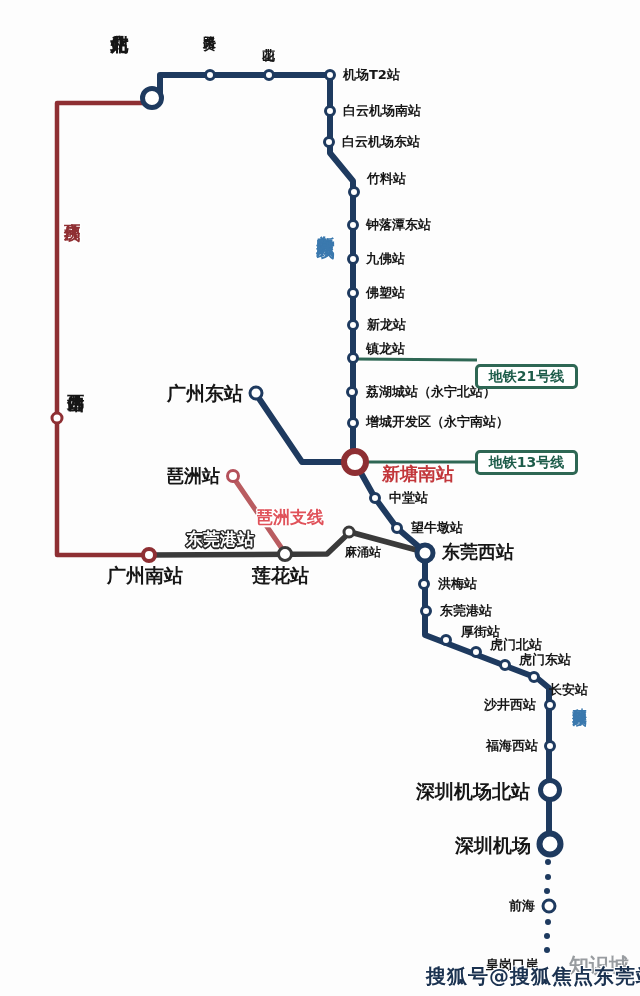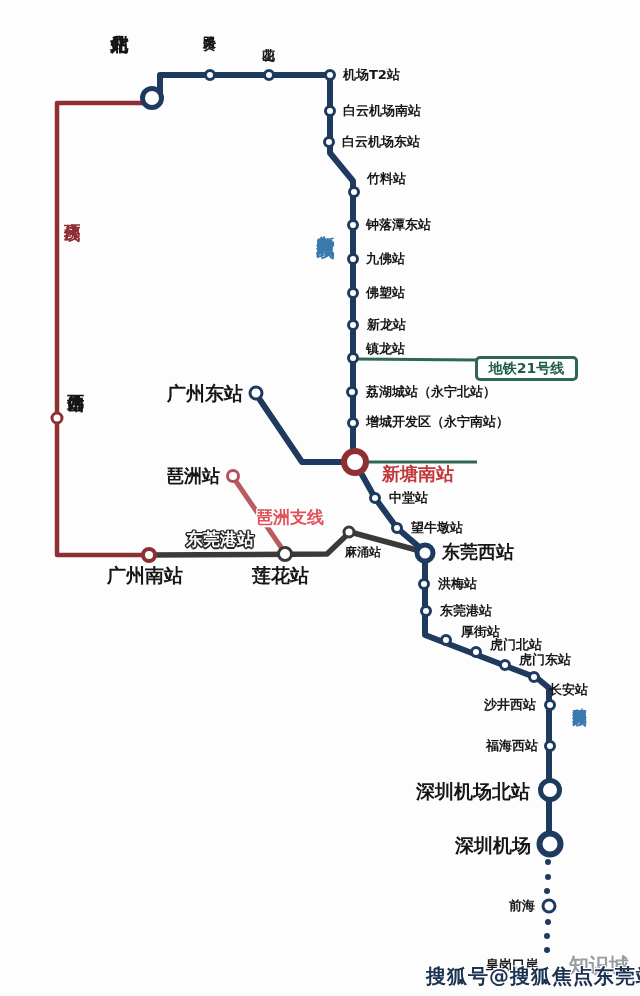--- a/index.html
+++ b/index.html
@@ -52,7 +52,7 @@
     color:#1d5c4a;font-weight:bold;font-size:14px;
     display:flex;align-items:center;justify-content:center;z-index:3;
   }
-  #mbox21{left:475px;top:356px;}
+  #mbox21{left:475px;top:364px;}
   #mbox13{left:475px;top:450px;}
 </style>
 </head>

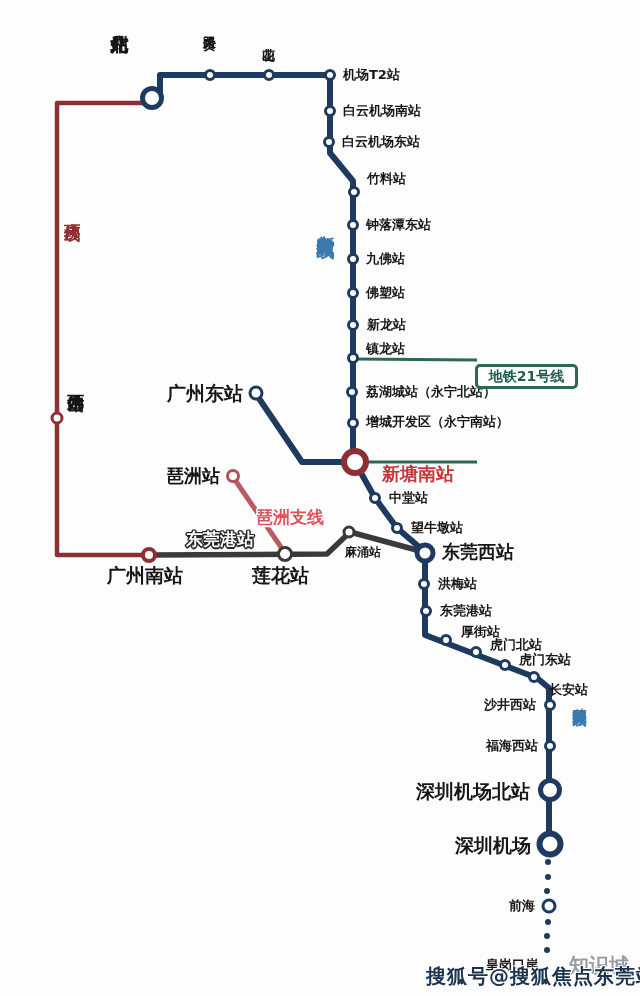--- a/index.html
+++ b/index.html
@@ -90,6 +90,9 @@
   <div class="mbox" id="mbox21">
     <span>地铁21号线</span>
   </div>
+  <div class="mbox" id="mbox13">
+    <span>地铁13号线</span>
+  </div>
 
 <div class="cir c-b2-navy" style="left: 152px; top: 98px;"></div>
     <div class="lbl l-b18 v" style="left: 110px; top: 20px;">广州北站</div>

